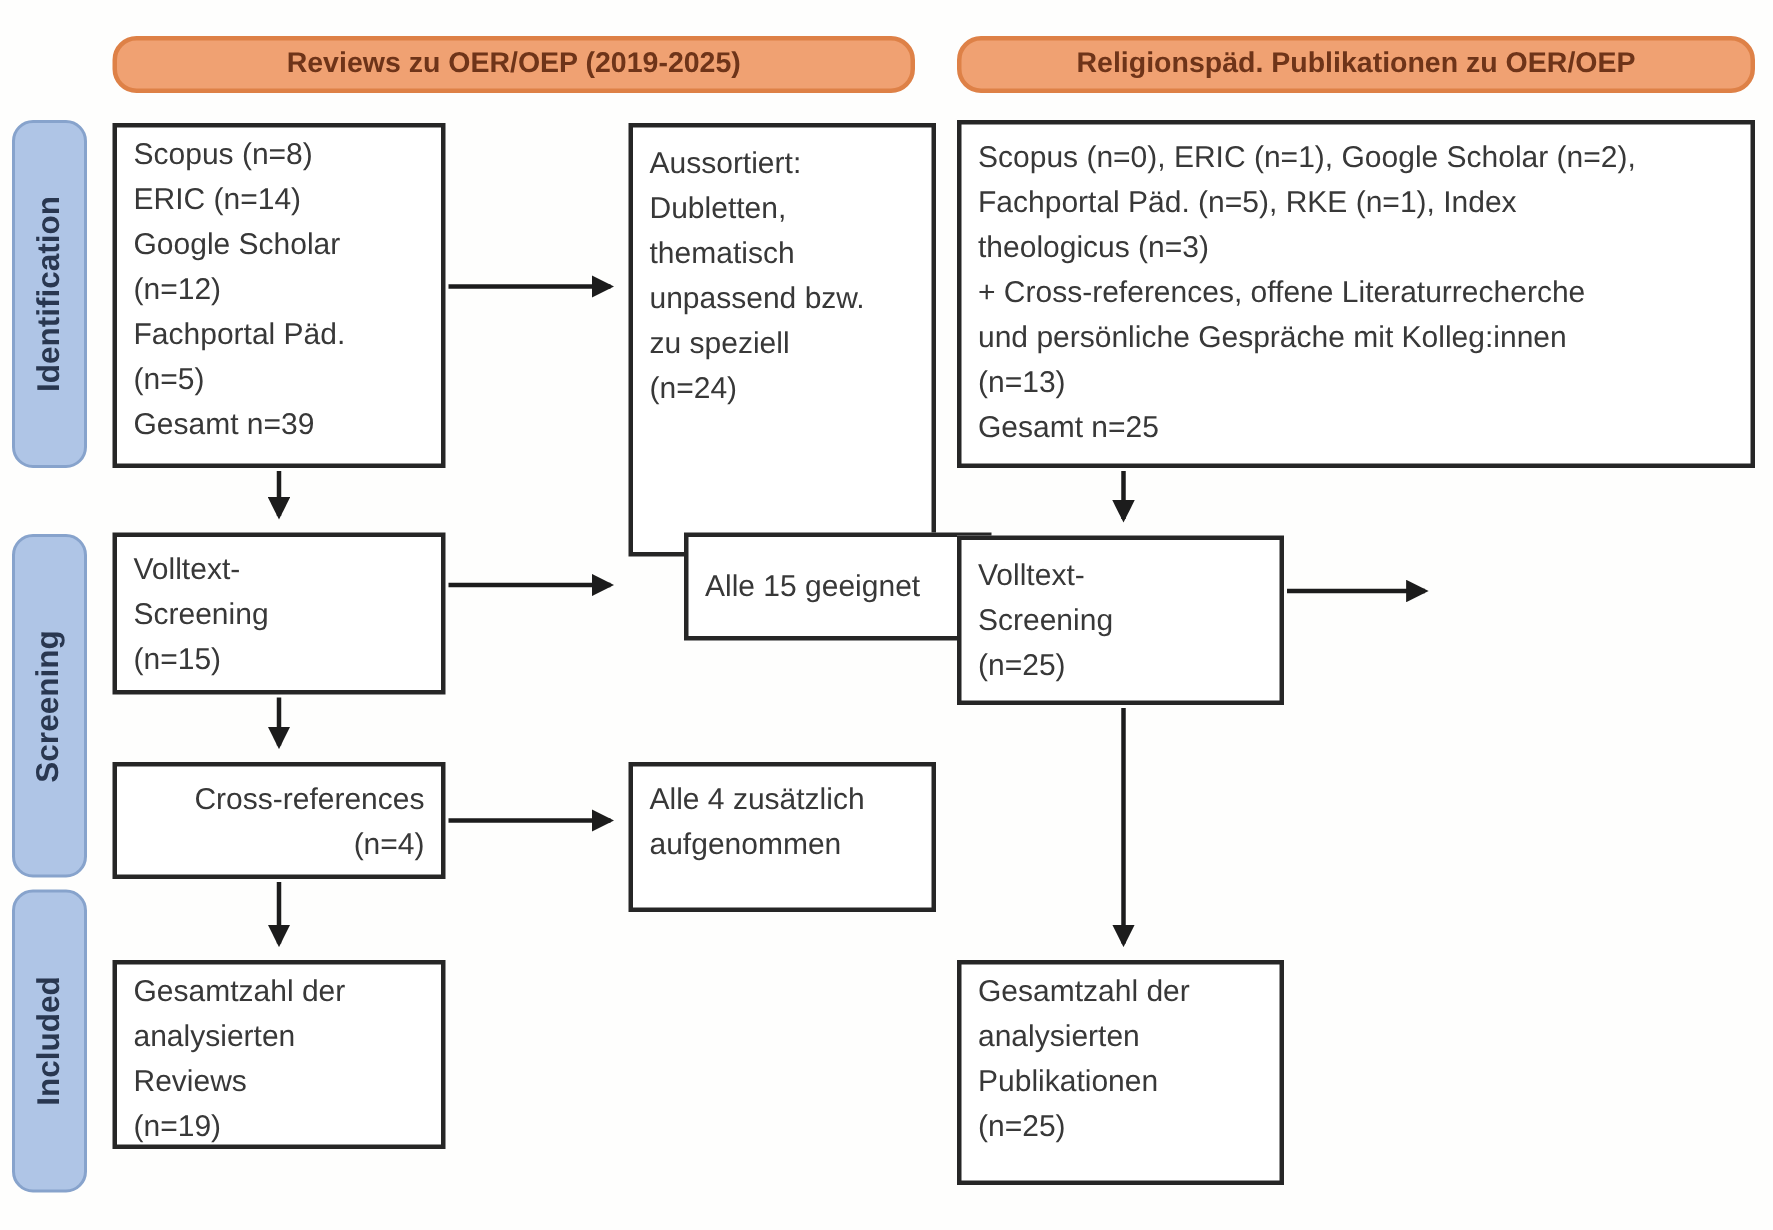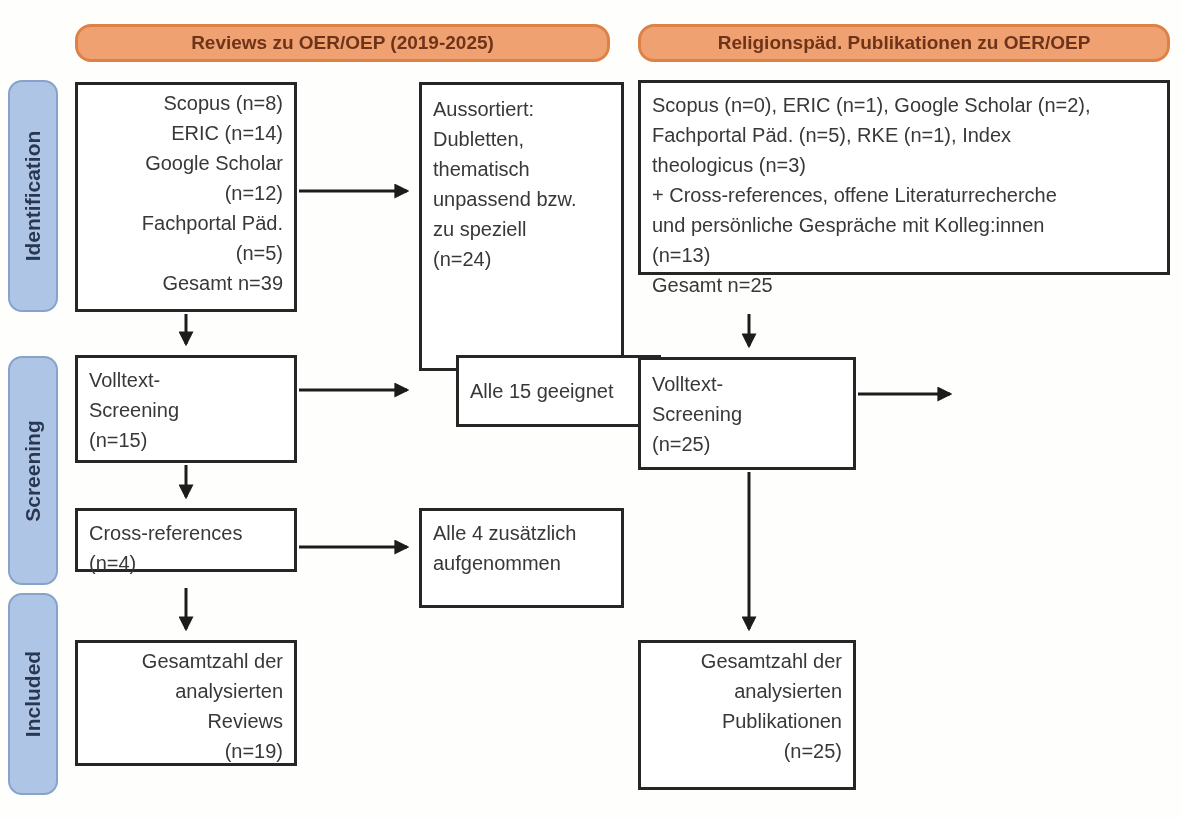--- a/index.html
+++ b/index.html
@@ -54,7 +54,7 @@
   .fbox.v-center .box-text{padding-top:0;}
   .fbox.pad-lg .box-text{padding-top:9px;}
   .fbox.pad-md .box-text{padding-top:7px;}
-  .fbox.pad-sm .box-text{padding-top:3px;text-align:right;}
+  .fbox.pad-sm .box-text{padding-top:3px;}
   #arrow-layer{position:absolute;left:0;top:0;pointer-events:none;}
   #arrow-layer line{stroke:var(--arrow,#1C1C1C);stroke-width:3;}
   #arrow-layer .head{fill:var(--arrow,#1C1C1C);}

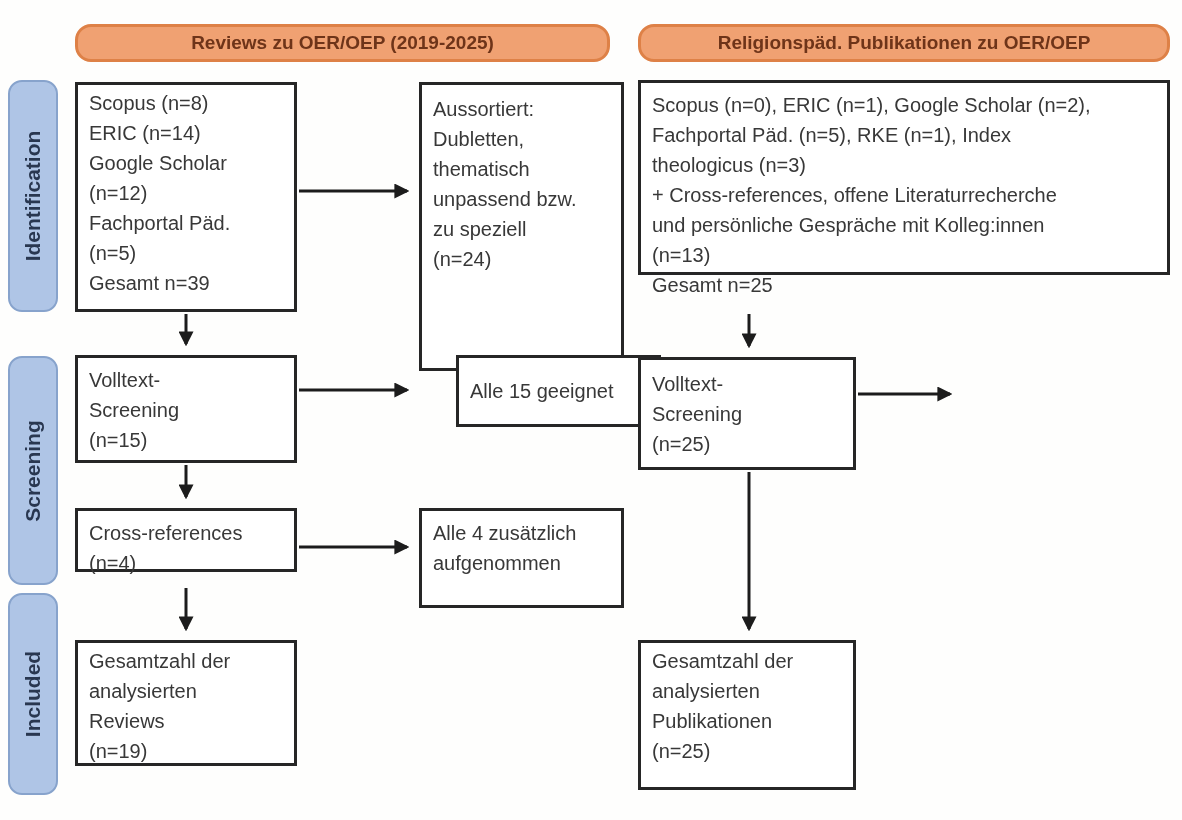--- a/index.html
+++ b/index.html
@@ -98,7 +98,7 @@
 zu speziell
 (n=24)</div>
   </div>
-  <div class="fbox pad-md" style="left:638px;top:80px;width:532px;height:195px;">
+  <div class="fbox pad-md" style="left:638px;top:80px;width:532px;height:232px;">
     <div class="box-text">Scopus (n=0), ERIC (n=1), Google Scholar (n=2),
 Fachportal Päd. (n=5), RKE (n=1), Index
 theologicus (n=3)

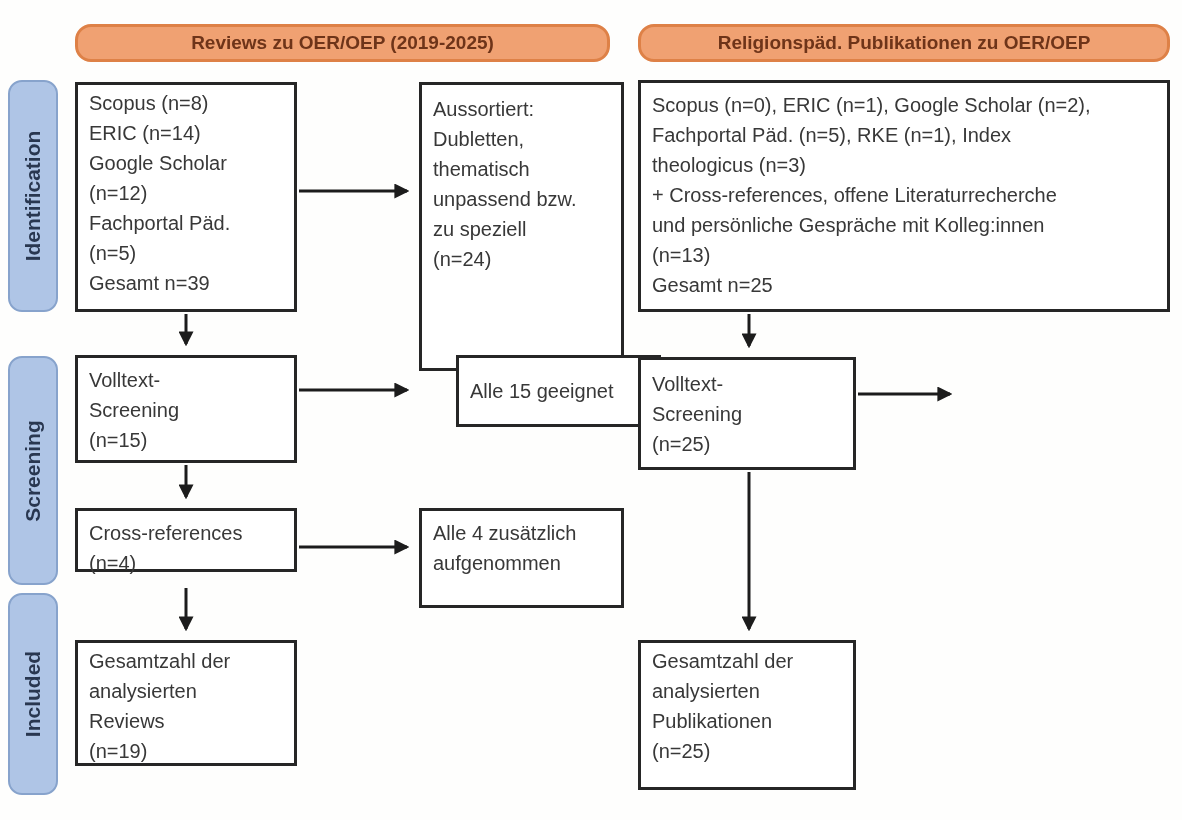--- a/index.html
+++ b/index.html
@@ -122,7 +122,7 @@
 (n=25)</div>
   </div>
 
-  <div class="fbox pad-md" style="left:75px;top:508px;width:222px;height:64px;">
+  <div class="fbox pad-md" style="left:75px;top:508px;width:222px;height:78px;text-align:right;">
     <div class="box-text">Cross-references
 (n=4)</div>
   </div>

